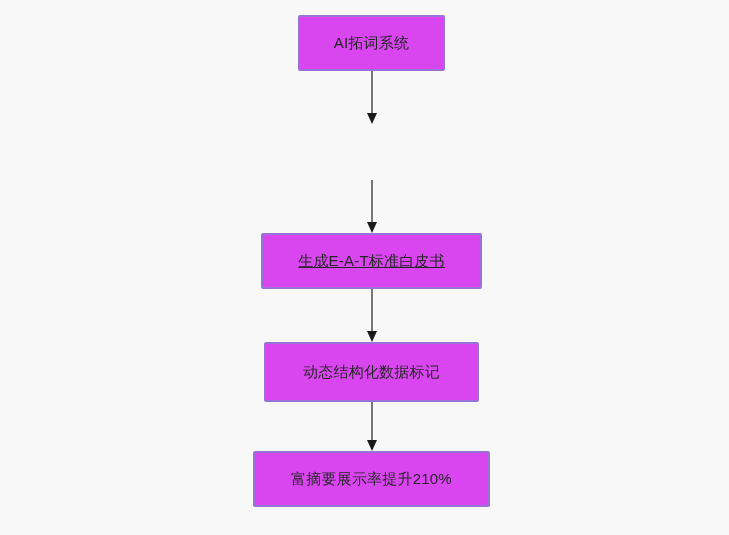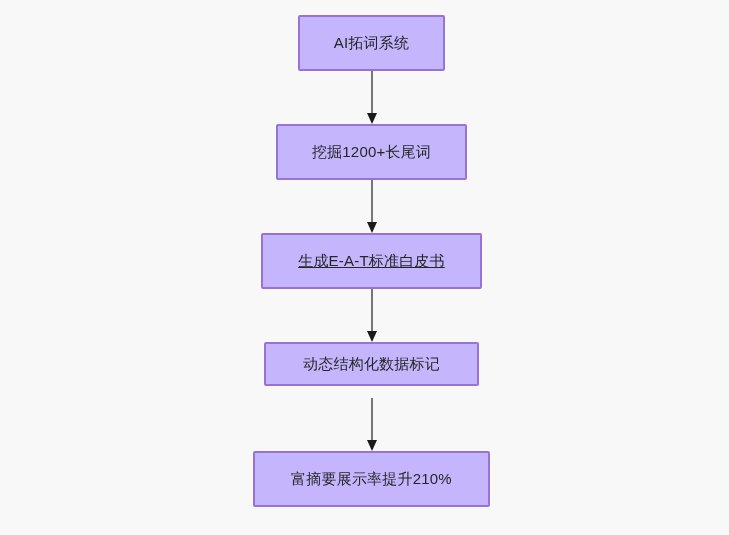--- a/index.html
+++ b/index.html
@@ -21,7 +21,7 @@
   .node {
     position: absolute;
     box-sizing: border-box;
-    background: #c4b5fd;
+    background: #d946ef;
     border: 2px solid #9773d6;
     border-radius: 2px;
     display: flex;

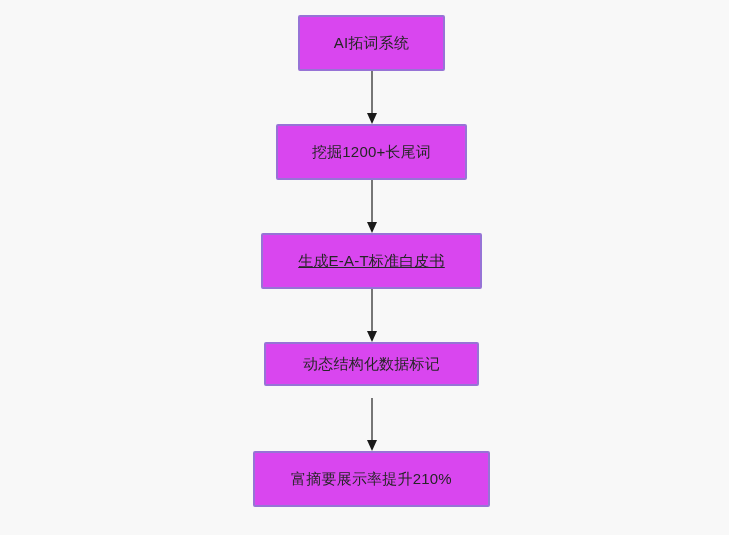--- a/index.html
+++ b/index.html
@@ -81,9 +81,6 @@
     <span class="node-label">AI拓词系统</span>
   </div>
 
-  <div class="node" style="left:276px; top:124px; width:191px; height:56px;">
-    <span class="node-label">挖掘1200+长尾词</span>
-  </div>
 
   <div class="node" style="left:261px; top:233px; width:221px; height:56px;text-decoration:underline;">
     <span class="node-label">生成E-A-T标准白皮书</span>

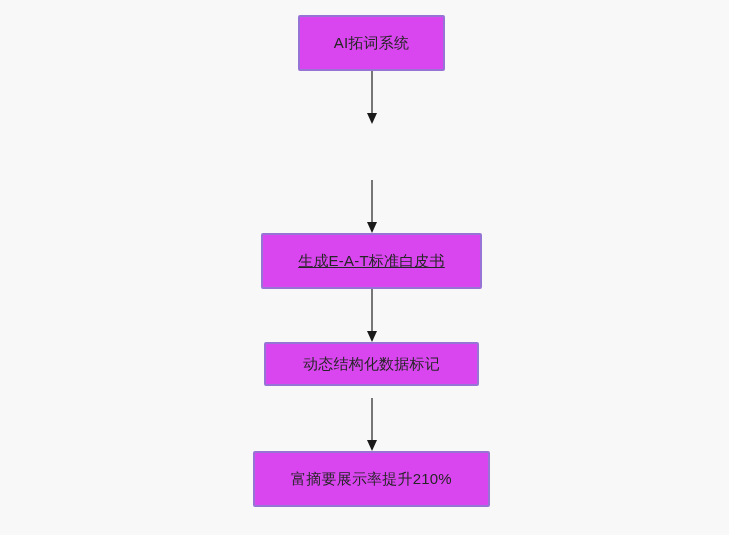--- a/index.html
+++ b/index.html
@@ -86,7 +86,7 @@
     <span class="node-label">生成E-A-T标准白皮书</span>
   </div>
 
-  <div class="node" style="left:264px; top:342px; width:215px; height:44px;">
+  <div class="node" style="left:264px; top:342px; width:215px; height:60px;">
     <span class="node-label">动态结构化数据标记</span>
   </div>
 

